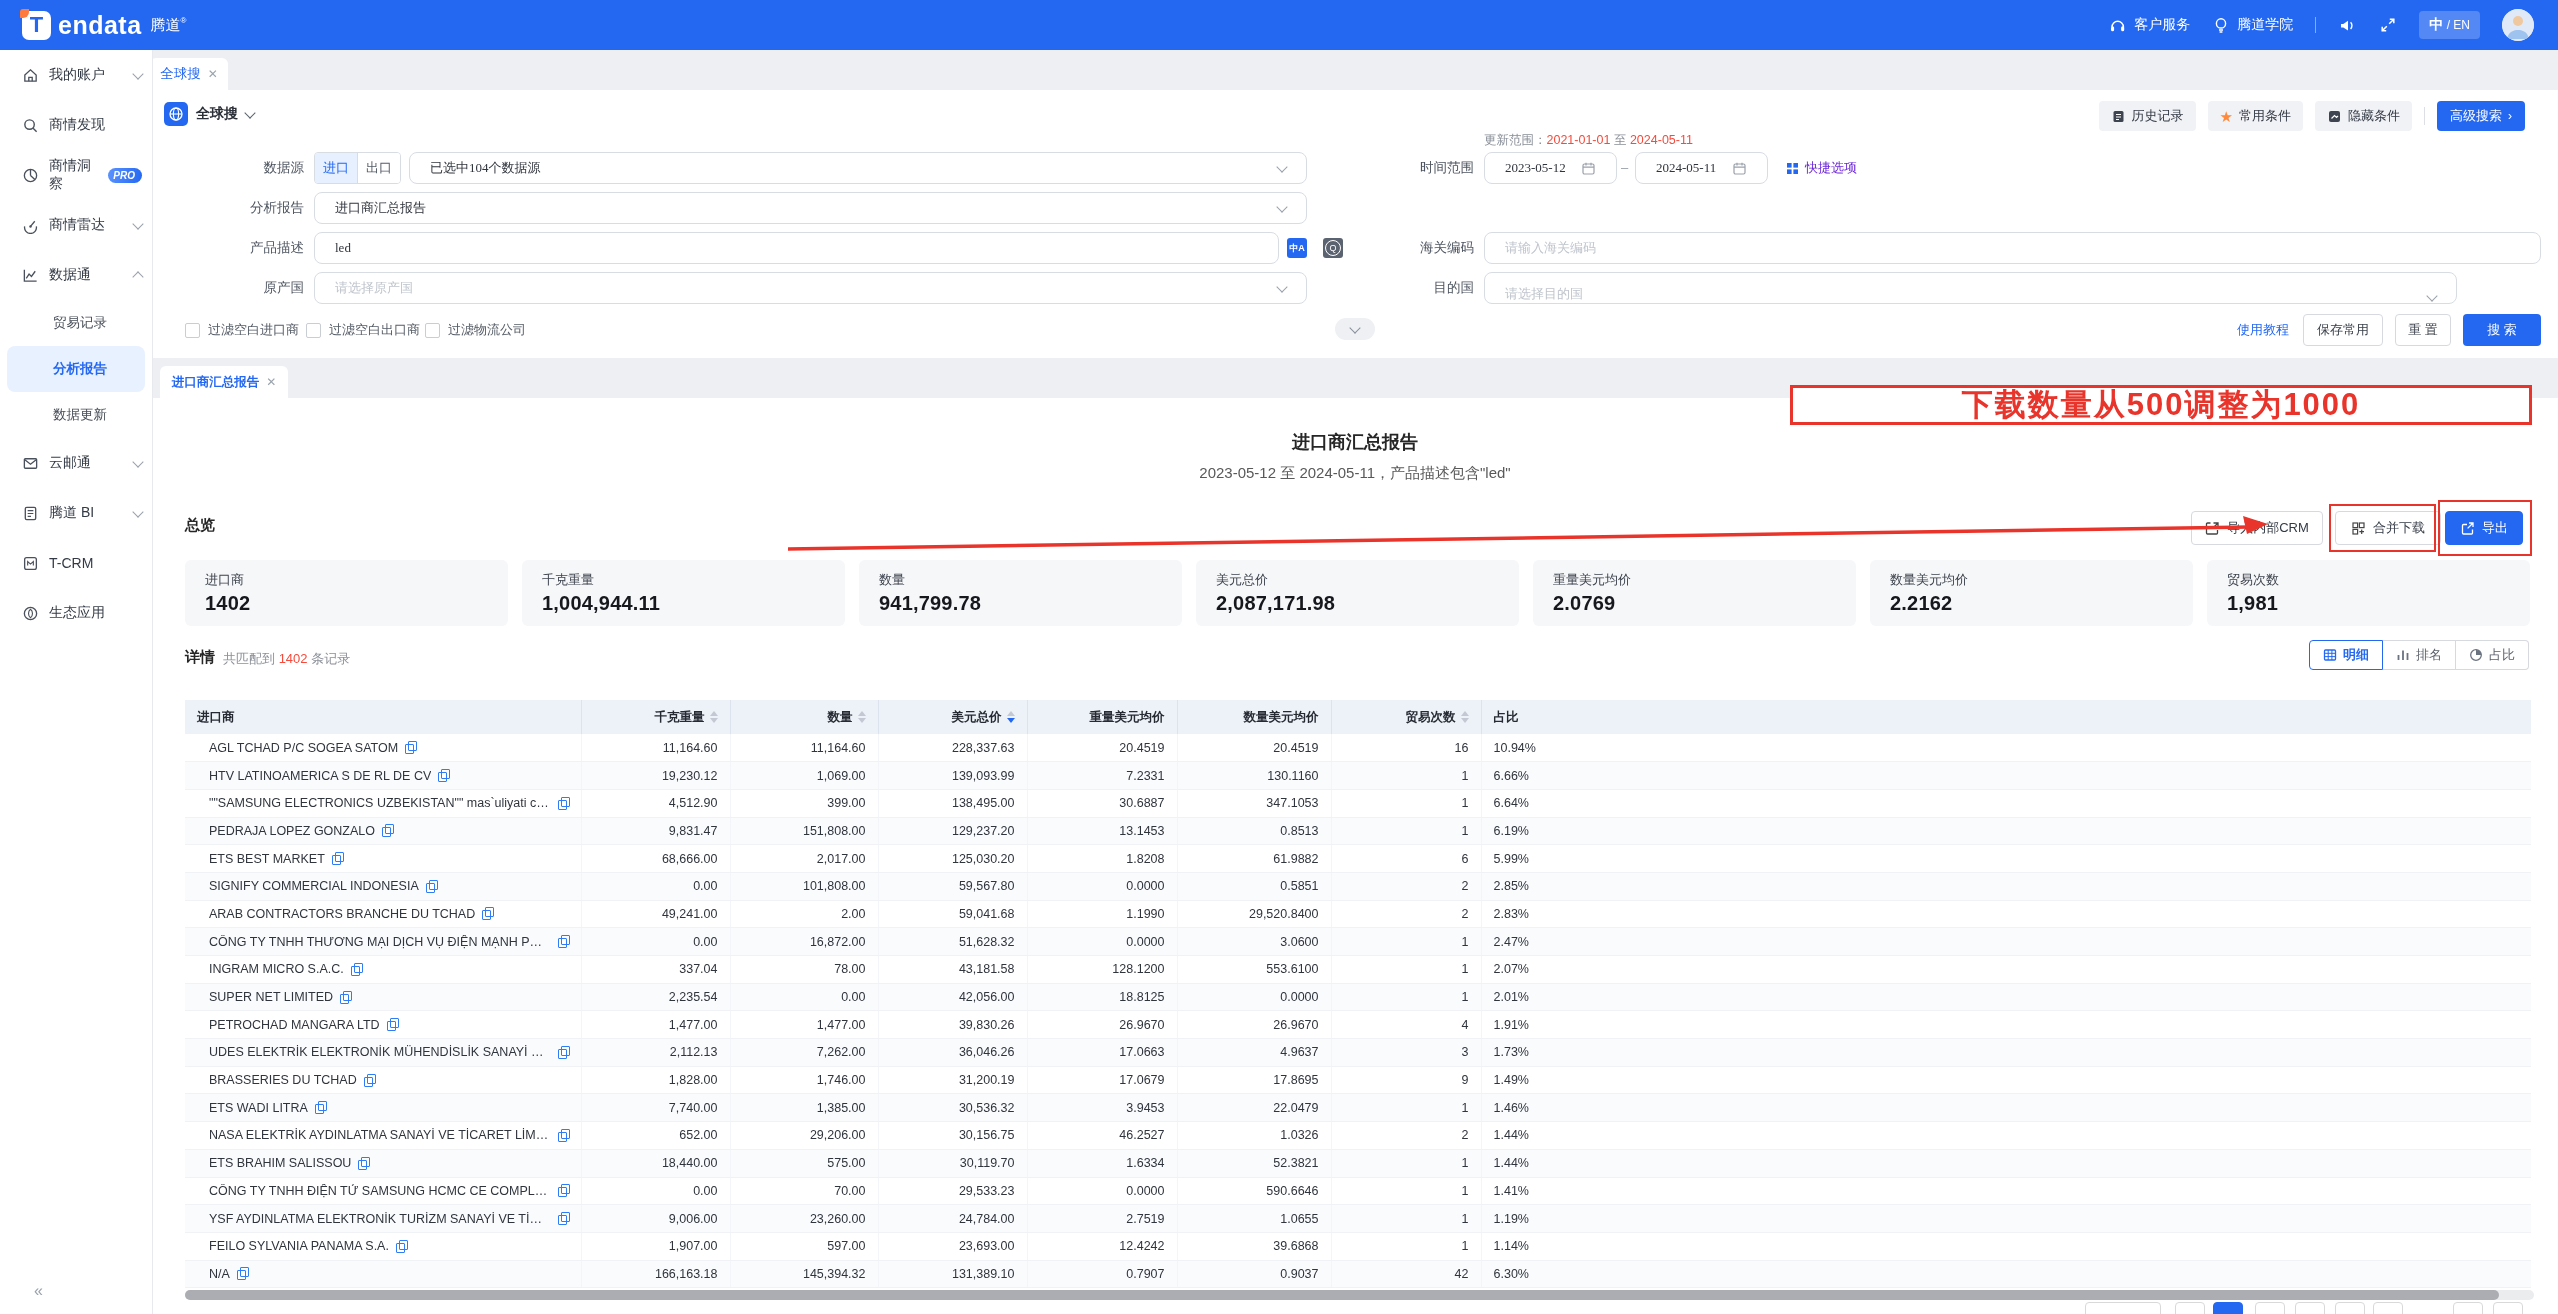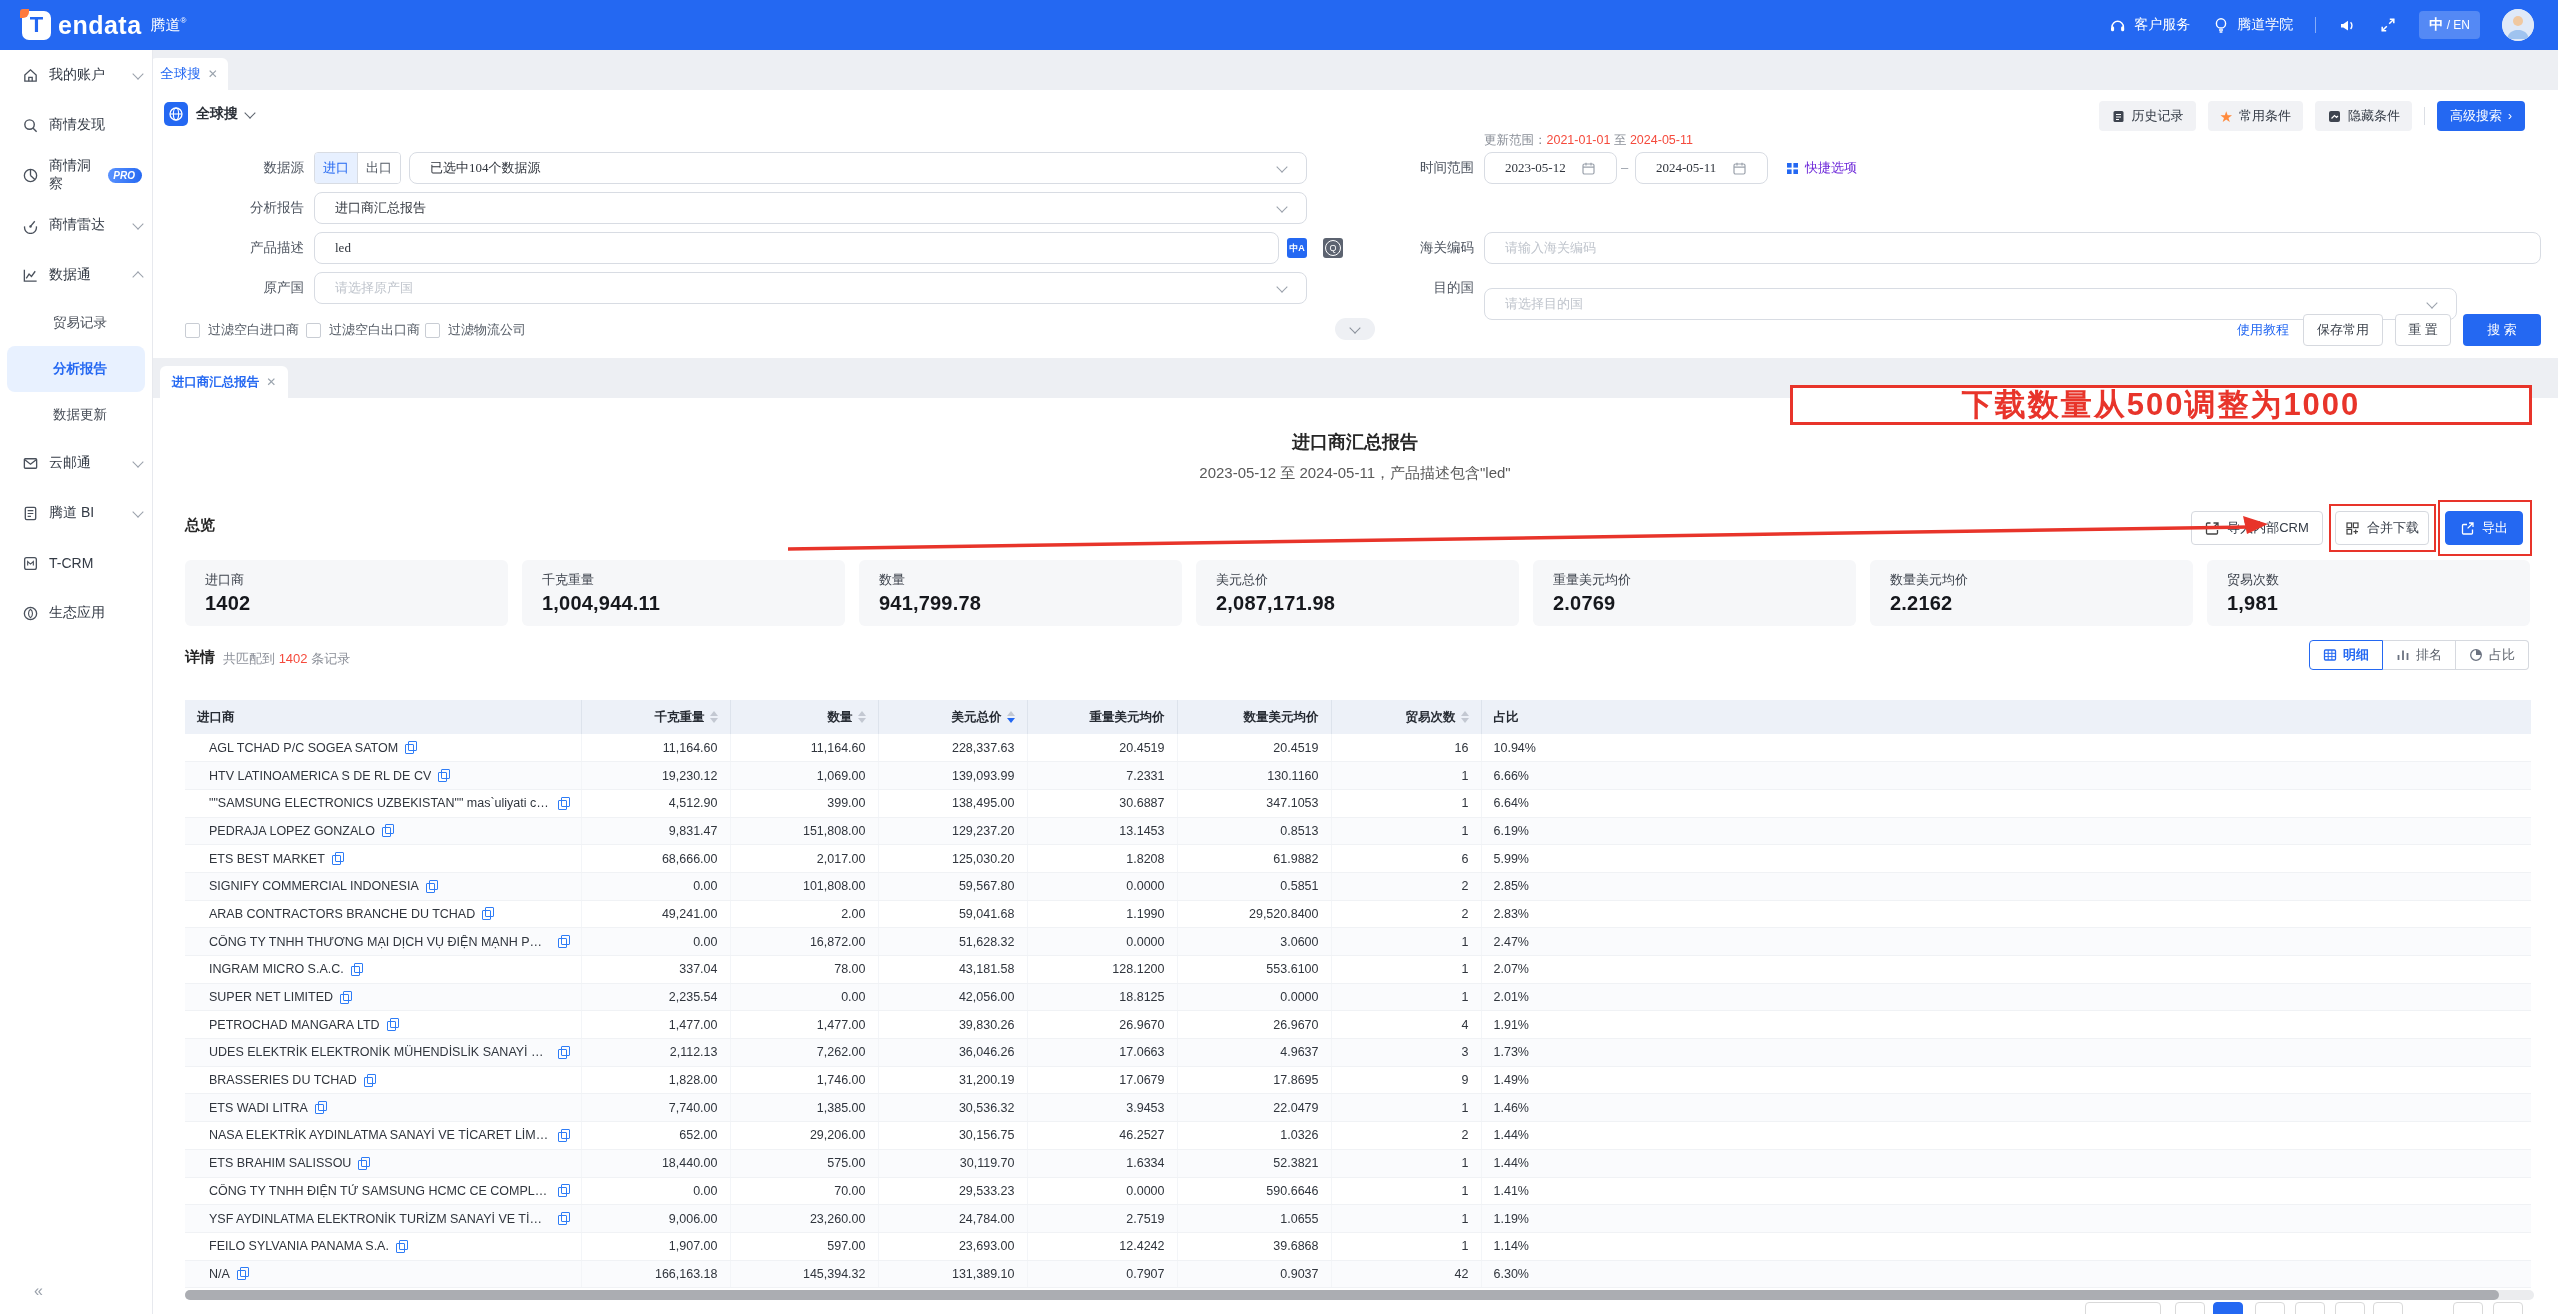--- a/index.html
+++ b/index.html
@@ -414,7 +414,7 @@
     <span class="fcaret"></span>
   </div>
   <div class="flabel" style="left:1192px;top:182px;">目的国</div>
-  <div class="field" style="left:1332px;top:198px;width:973px;">
+  <div class="field" style="left:1332px;top:182px;width:973px;align-items:flex-end;">
     <span class="ph">请选择目的国</span>
     <span class="fcaret"></span>
   </div>

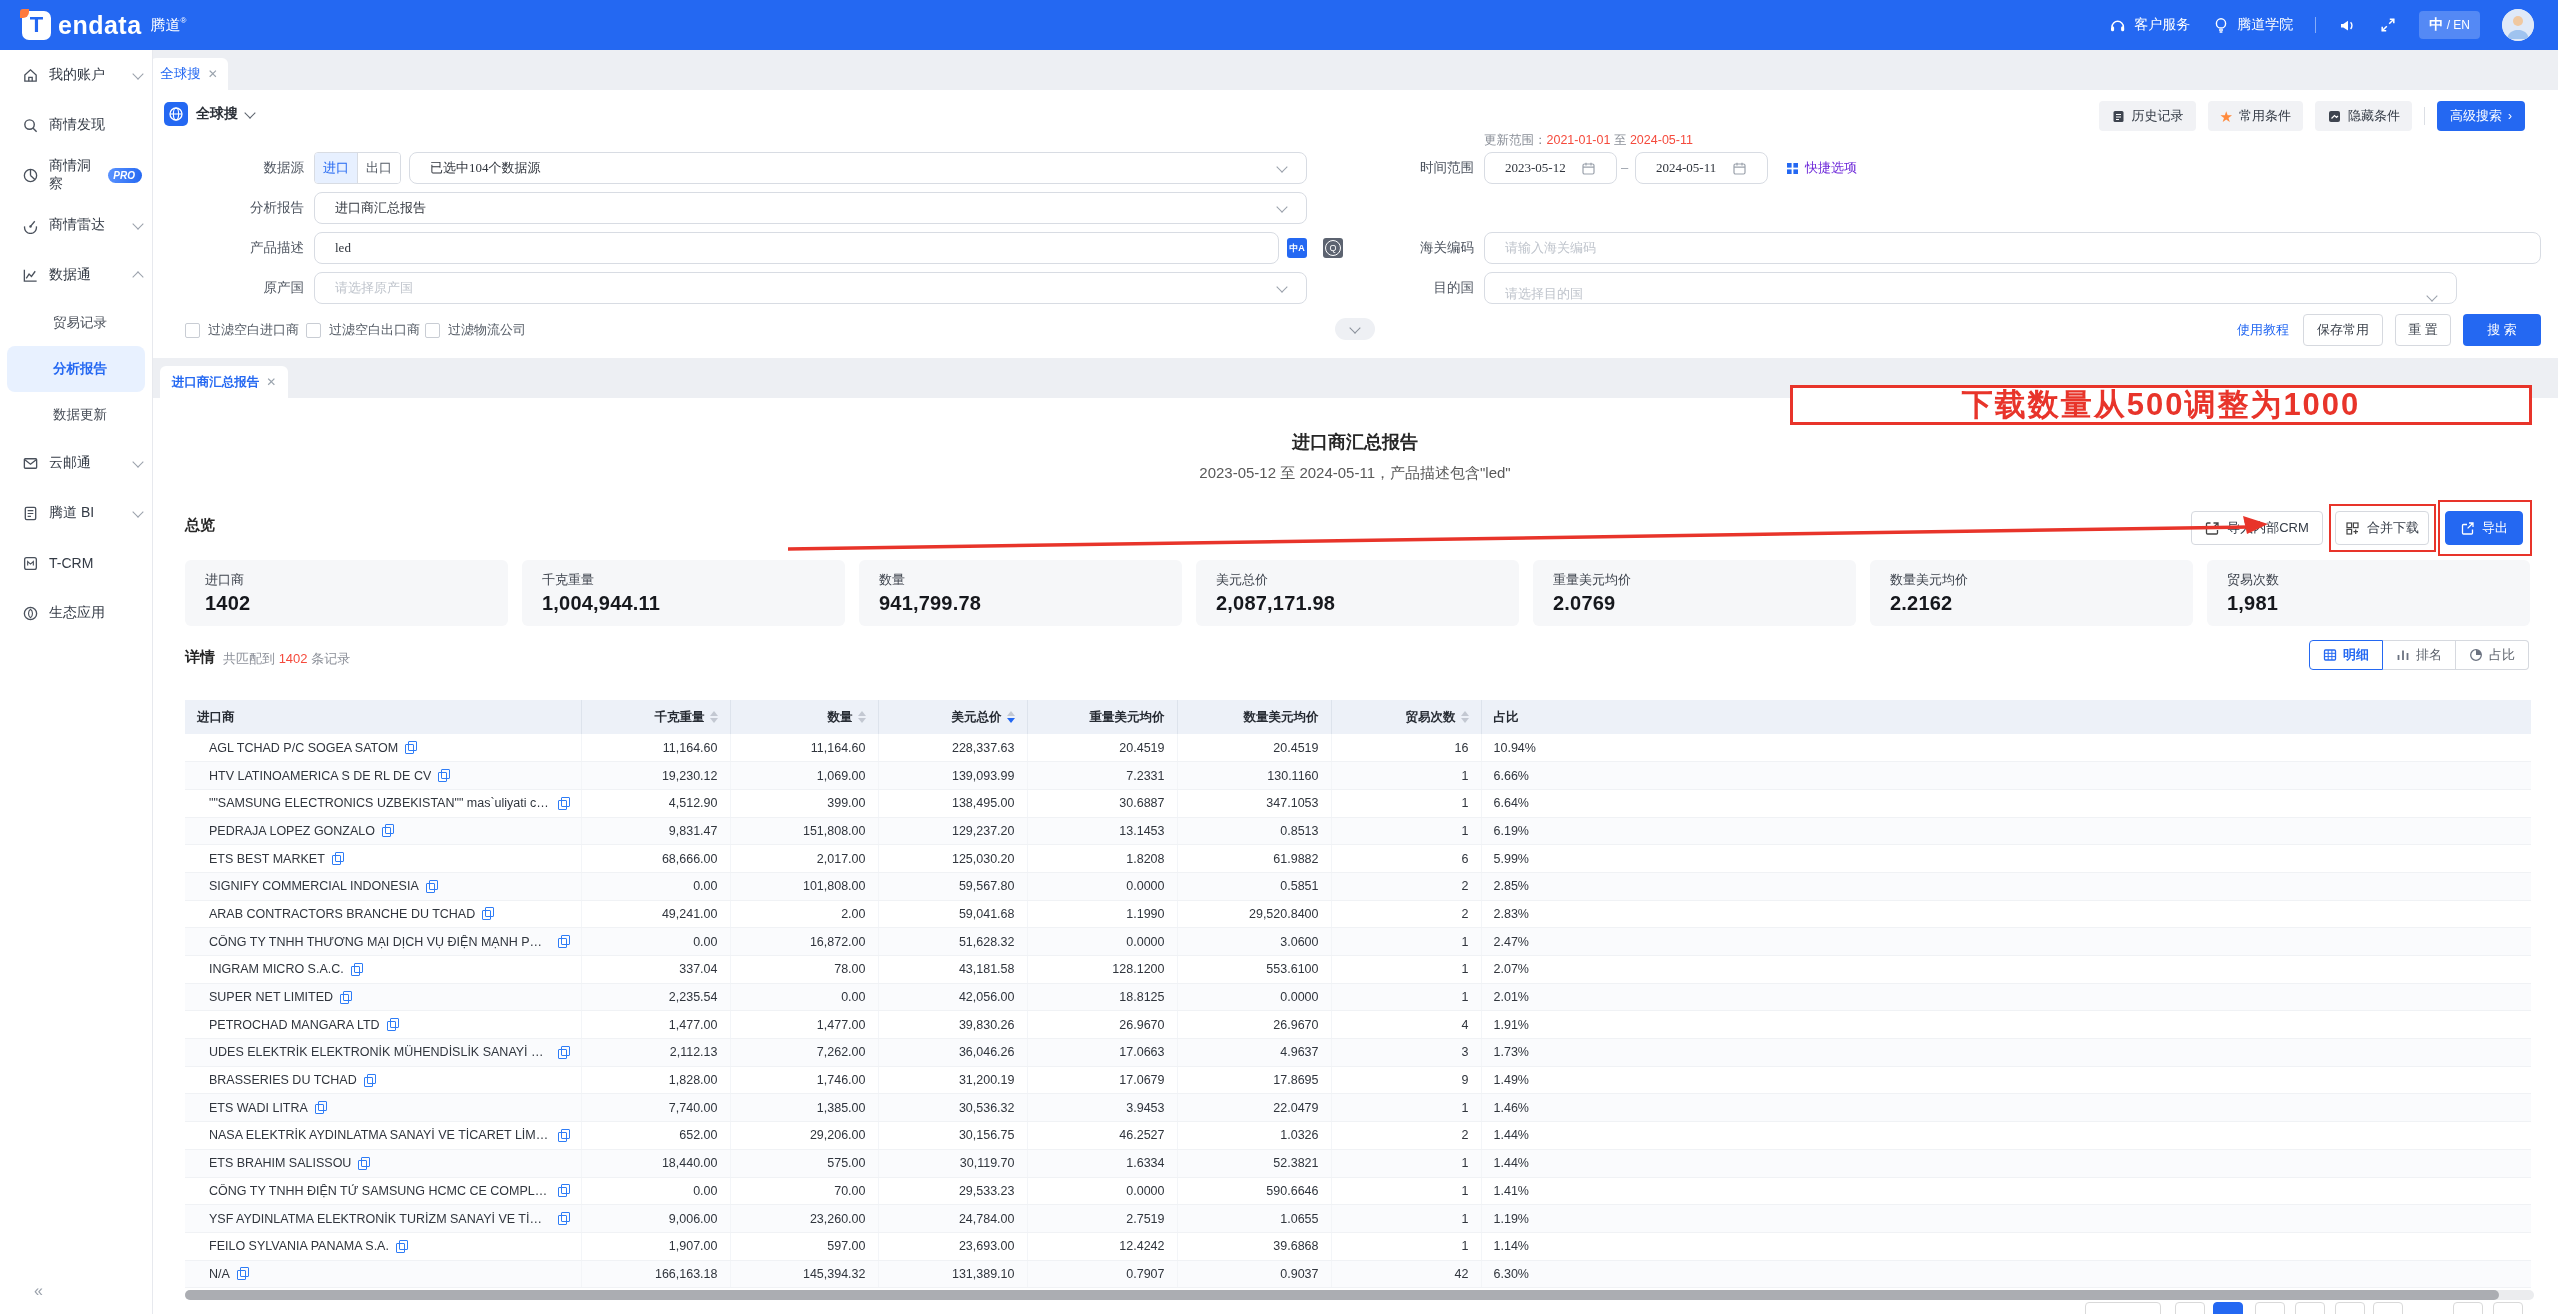--- a/index.html
+++ b/index.html
@@ -462,7 +462,7 @@
       </span>
     <span>导入内部CRM</span>
   </div>
-  <div class="tool-btn" style="left:2183px;top:113px;width:94px;">
+  <div class="tool-btn" style="left:2183px;top:113px;width:106px;">
     <span>
         <svg width="15" height="15" viewBox="0 0 15 15">
           <rect x="2" y="2" width="4.6" height="4.6" fill="none" stroke="#444" stroke-width="1.2"></rect>

